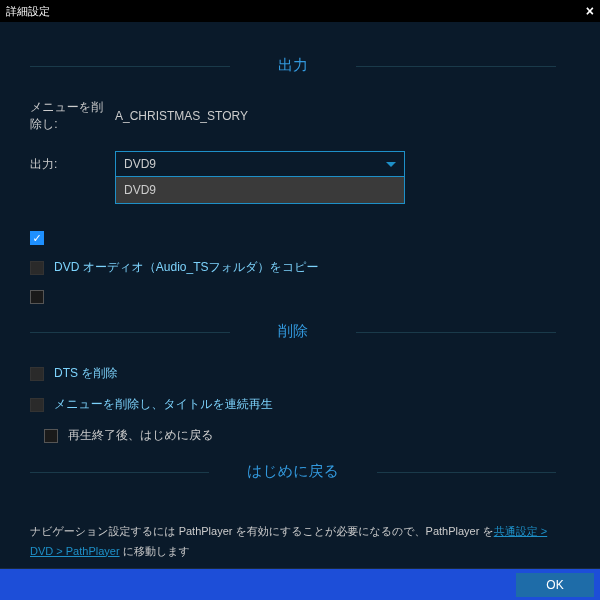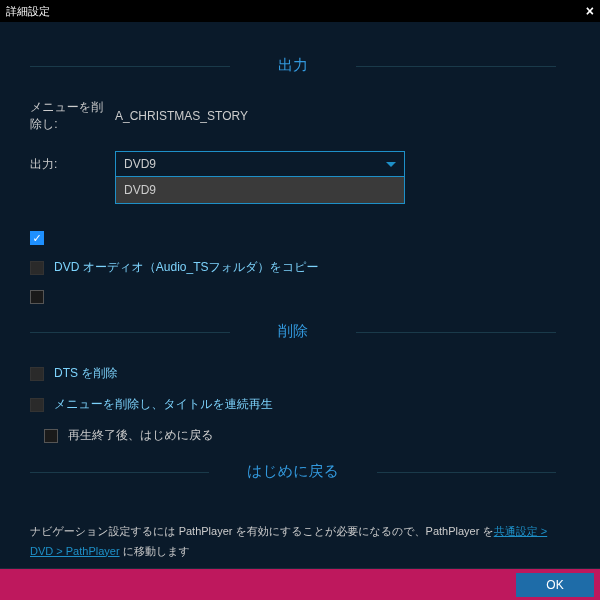--- a/index.html
+++ b/index.html
@@ -30,7 +30,7 @@
 .dim { color: #7dd3fc; }
 .navtext { font-size: 11px; line-height: 1.8; color: #ccc; margin-top: 41px; }
 .navtext a { color: #1e90c8; text-decoration: underline; cursor: pointer; }
-.footer { position: absolute; bottom: 0; left: 0; right: 0; height: 32px; background: #be185d; border-top: 1px solid #1a2a3a; display: flex; justify-content: flex-end; align-items: center; padding-right: 6px; }
+.footer { position: absolute; bottom: 0; left: 0; right: 0; height: 32px; background: #1d4ed8; border-top: 1px solid #1a2a3a; display: flex; justify-content: flex-end; align-items: center; padding-right: 6px; }
 .ok-btn { background: #1e6ca8; color: #fff; border: none; width: 78px; height: 24px; font-size: 12px; cursor: pointer; }
 </style>
 </head>

